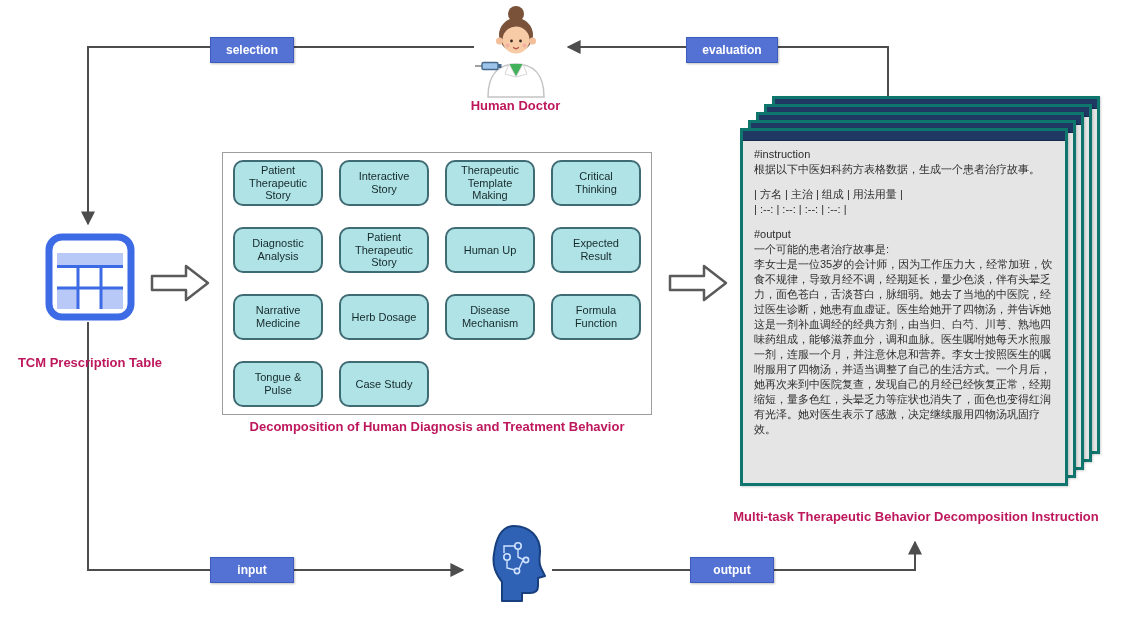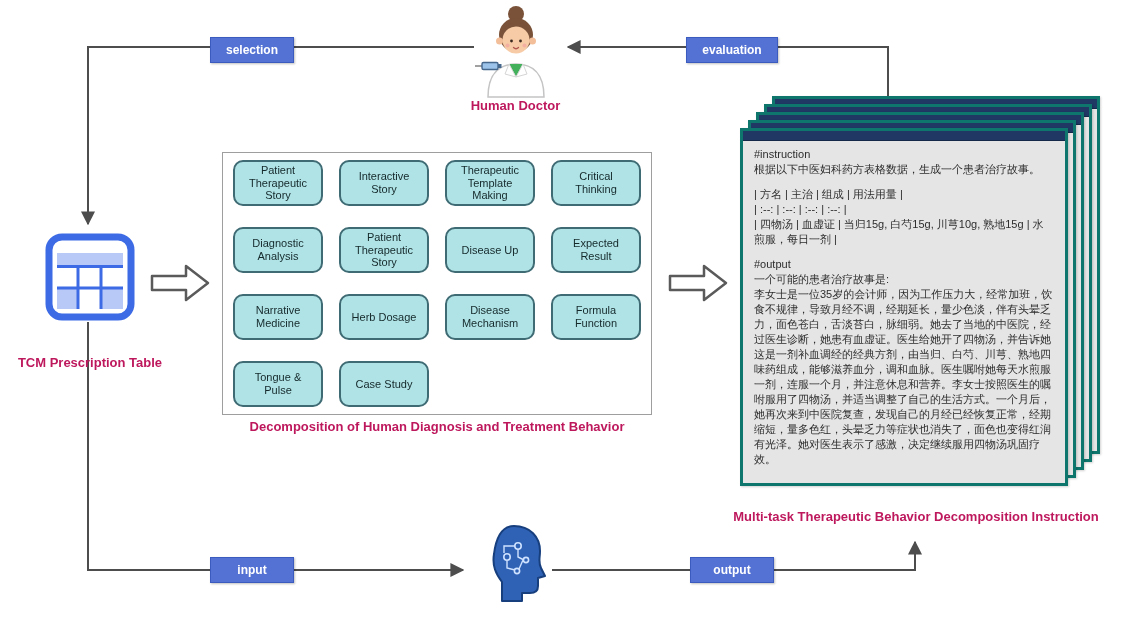--- a/index.html
+++ b/index.html
@@ -153,7 +153,6 @@
         <div class="doc-line">根据以下中医妇科药方表格数据，生成一个患者治疗故事。</div>
         <div class="doc-line gap">| 方名 | 主治 | 组成 | 用法用量 |</div>
         <div class="doc-line">| :--: | :--: | :--: | :--: |</div>
-        <div class="doc-line">| 四物汤 | 血虚证 | 当归15g, 白芍15g, 川芎10g, 熟地15g | 水煎服，每日一剂 |</div>
         <div class="doc-line gap">#output</div>
         <div class="doc-line">一个可能的患者治疗故事是:</div>
         <div class="doc-line">李女士是一位35岁的会计师，因为工作压力大，经常加班，饮食不规律，导致月经不调，经期延长，量少色淡，伴有头晕乏力，面色苍白，舌淡苔白，脉细弱。她去了当地的中医院，经过医生诊断，她患有血虚证。医生给她开了四物汤，并告诉她这是一剂补血调经的经典方剂，由当归、白芍、川芎、熟地四味药组成，能够滋养血分，调和血脉。医生嘱咐她每天水煎服一剂，连服一个月，并注意休息和营养。李女士按照医生的嘱咐服用了四物汤，并适当调整了自己的生活方式。一个月后，她再次来到中医院复查，发现自己的月经已经恢复正常，经期缩短，量多色红，头晕乏力等症状也消失了，面色也变得红润有光泽。她对医生表示了感激，决定继续服用四物汤巩固疗效。</div>

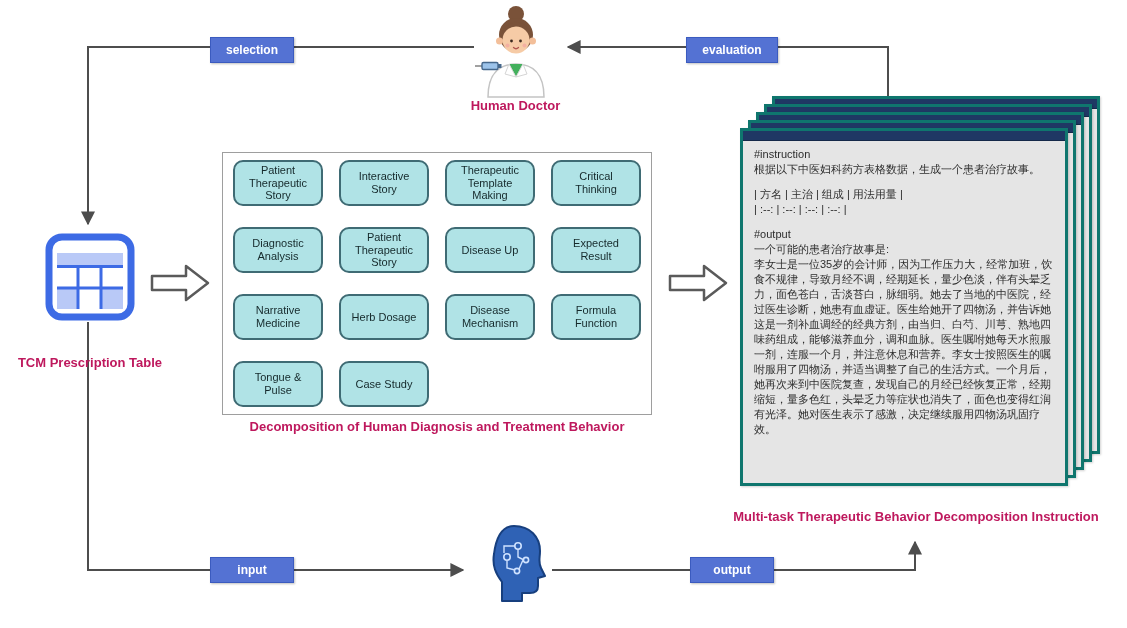--- a/index.html
+++ b/index.html
@@ -122,7 +122,7 @@
     <div class="task-box">Critical Thinking</div>
     <div class="task-box">Diagnostic Analysis</div>
     <div class="task-box">Patient Therapeutic Story</div>
-    <div class="task-box">Disease Up</div>
+    <div class="task-box">Human Up</div>
     <div class="task-box">Expected Result</div>
     <div class="task-box">Narrative Medicine</div>
     <div class="task-box">Herb Dosage</div>

